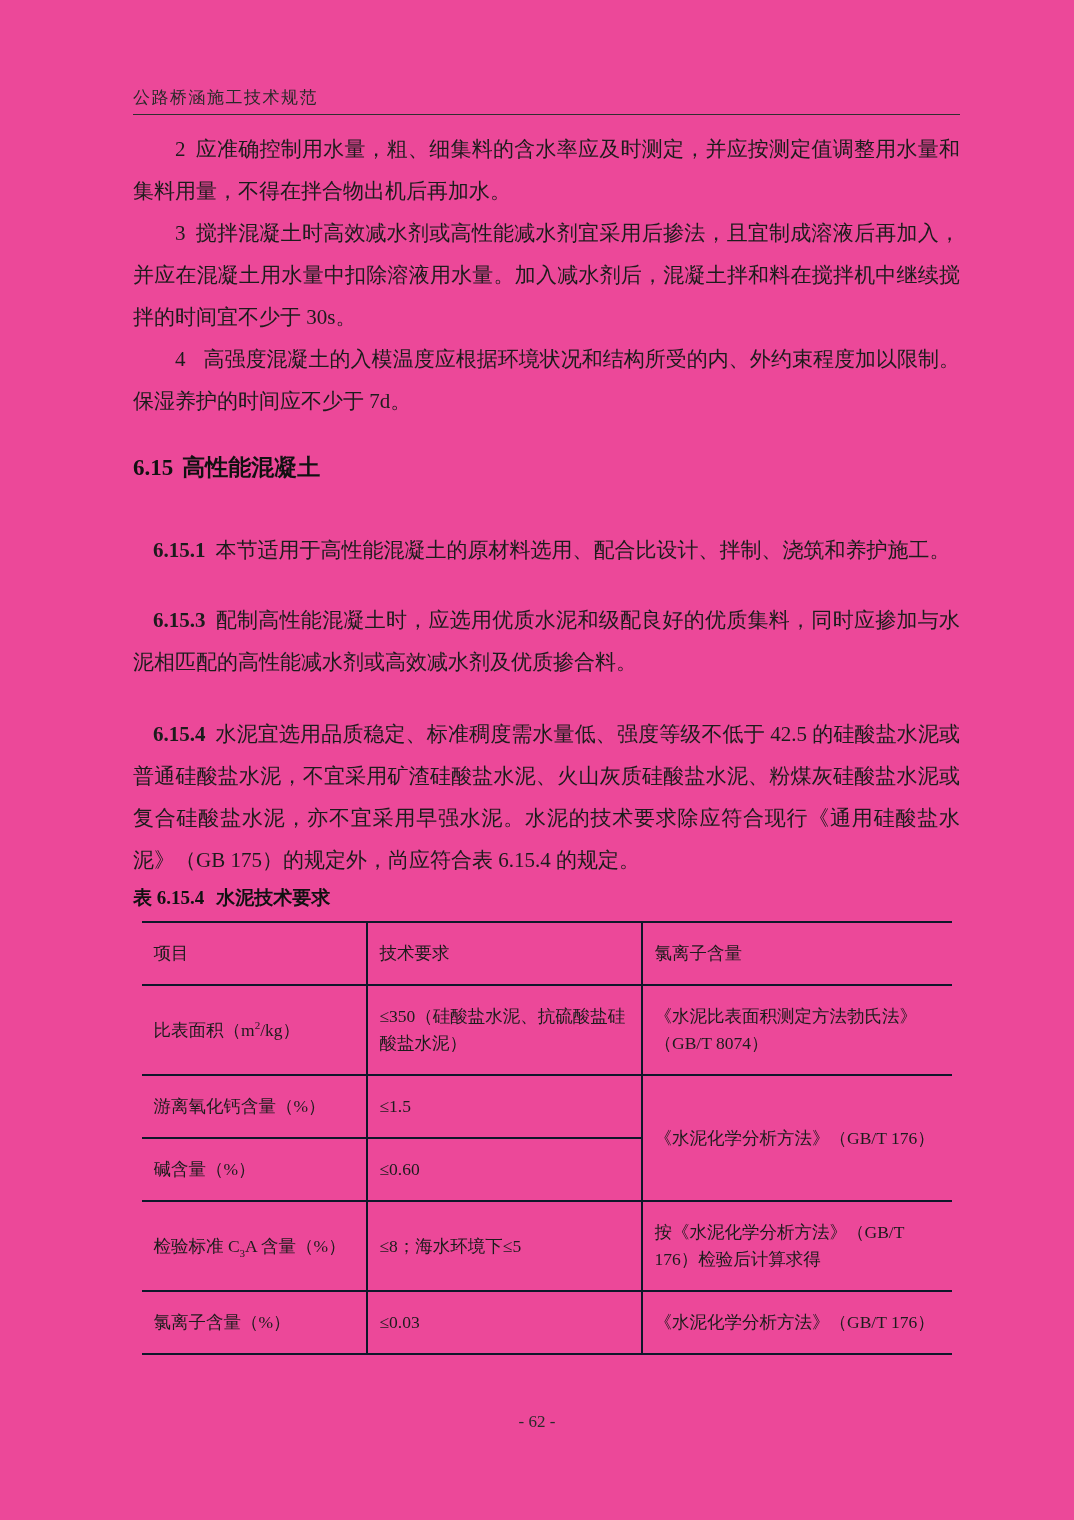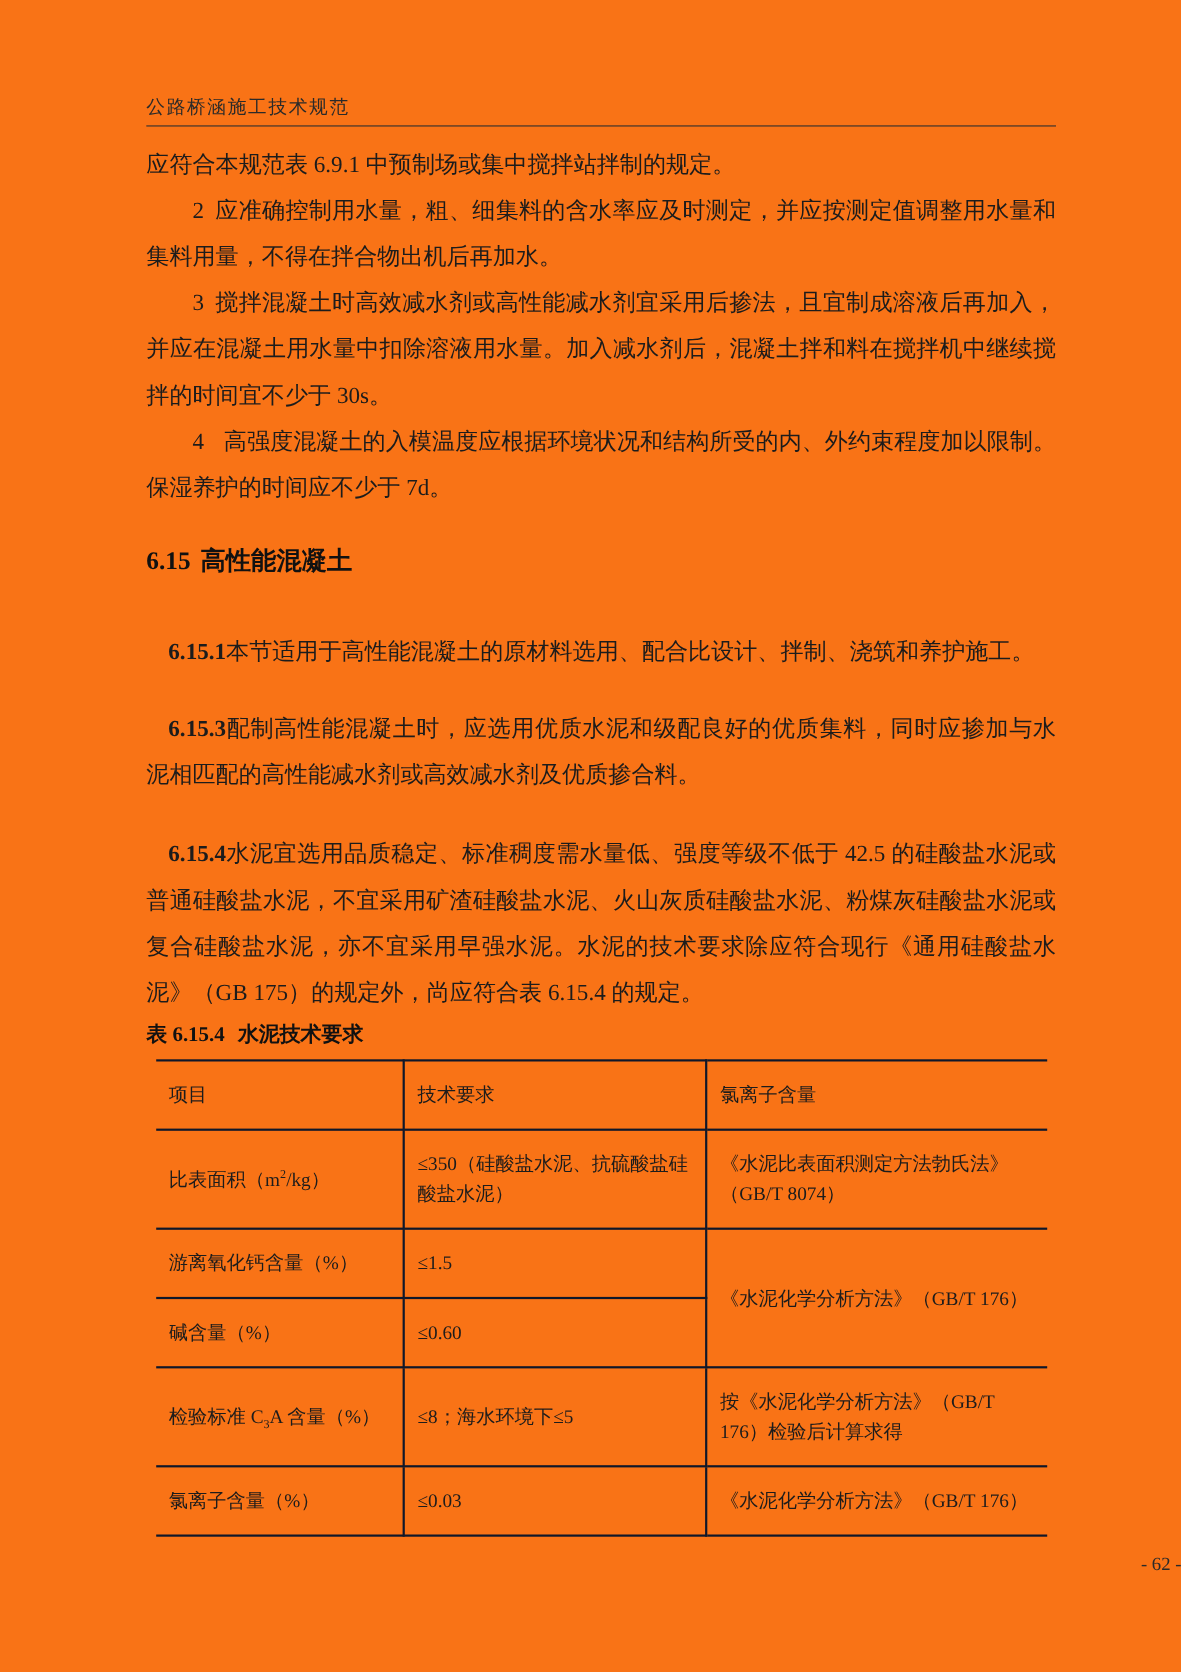--- a/index.html
+++ b/index.html
@@ -7,7 +7,7 @@
   .page {
     position:relative;
     width:1074px; height:1520px;
-    background:#f97316;
+    background:#ec4899;
     font-family:"Liberation Serif","DejaVu Serif",serif;
     color:#1c1c1c;
     overflow:hidden;

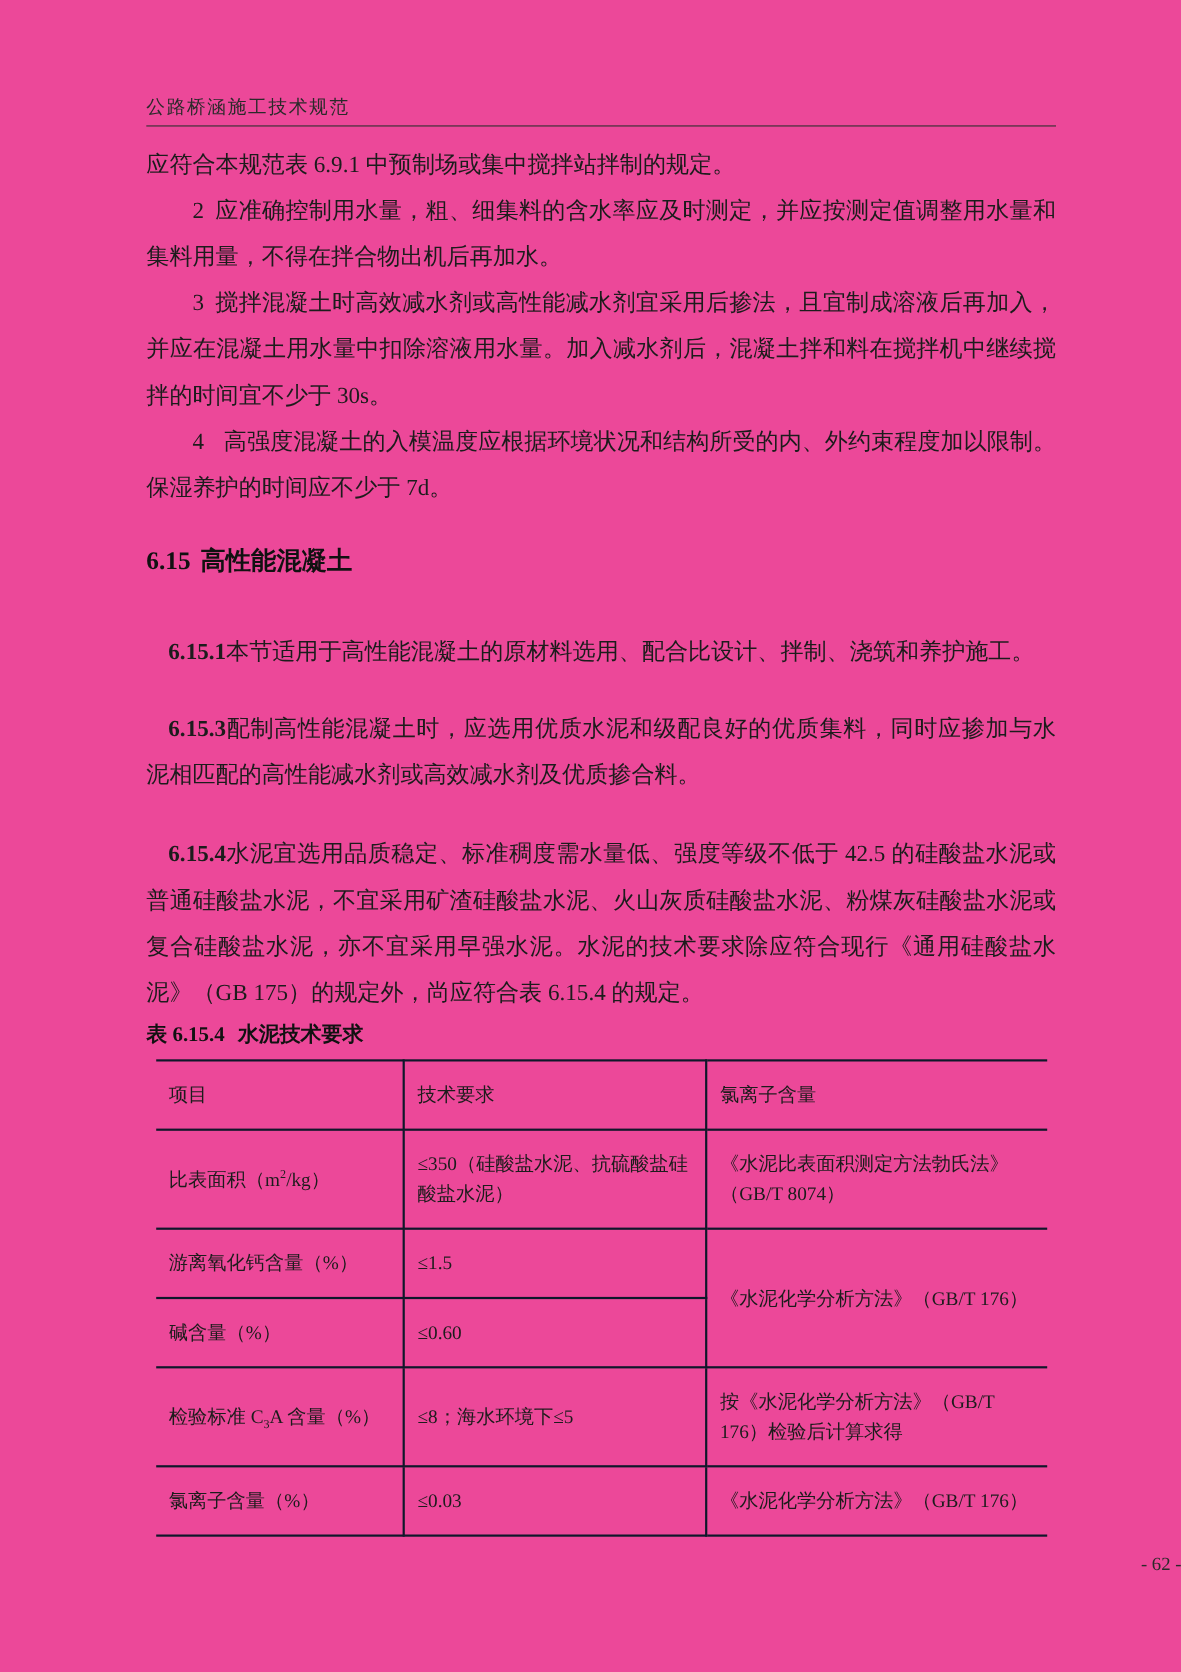--- a/index.html
+++ b/index.html
@@ -79,9 +79,6 @@
 
   <div class="content">
 
-    <p class="body-text">
-      <span>应符合本规范表 6.9.1 中预制场或集中搅拌站拌制的规定。</span>
-    </p>
 
     <p class="body-text indent-2">
       <span class="num-gap">2</span><span>应准确控制用水量，粗、细集料的含水率应及时测定，并应按测定值调整用水量和集料用量，不得在拌合物出机后再加水。</span>

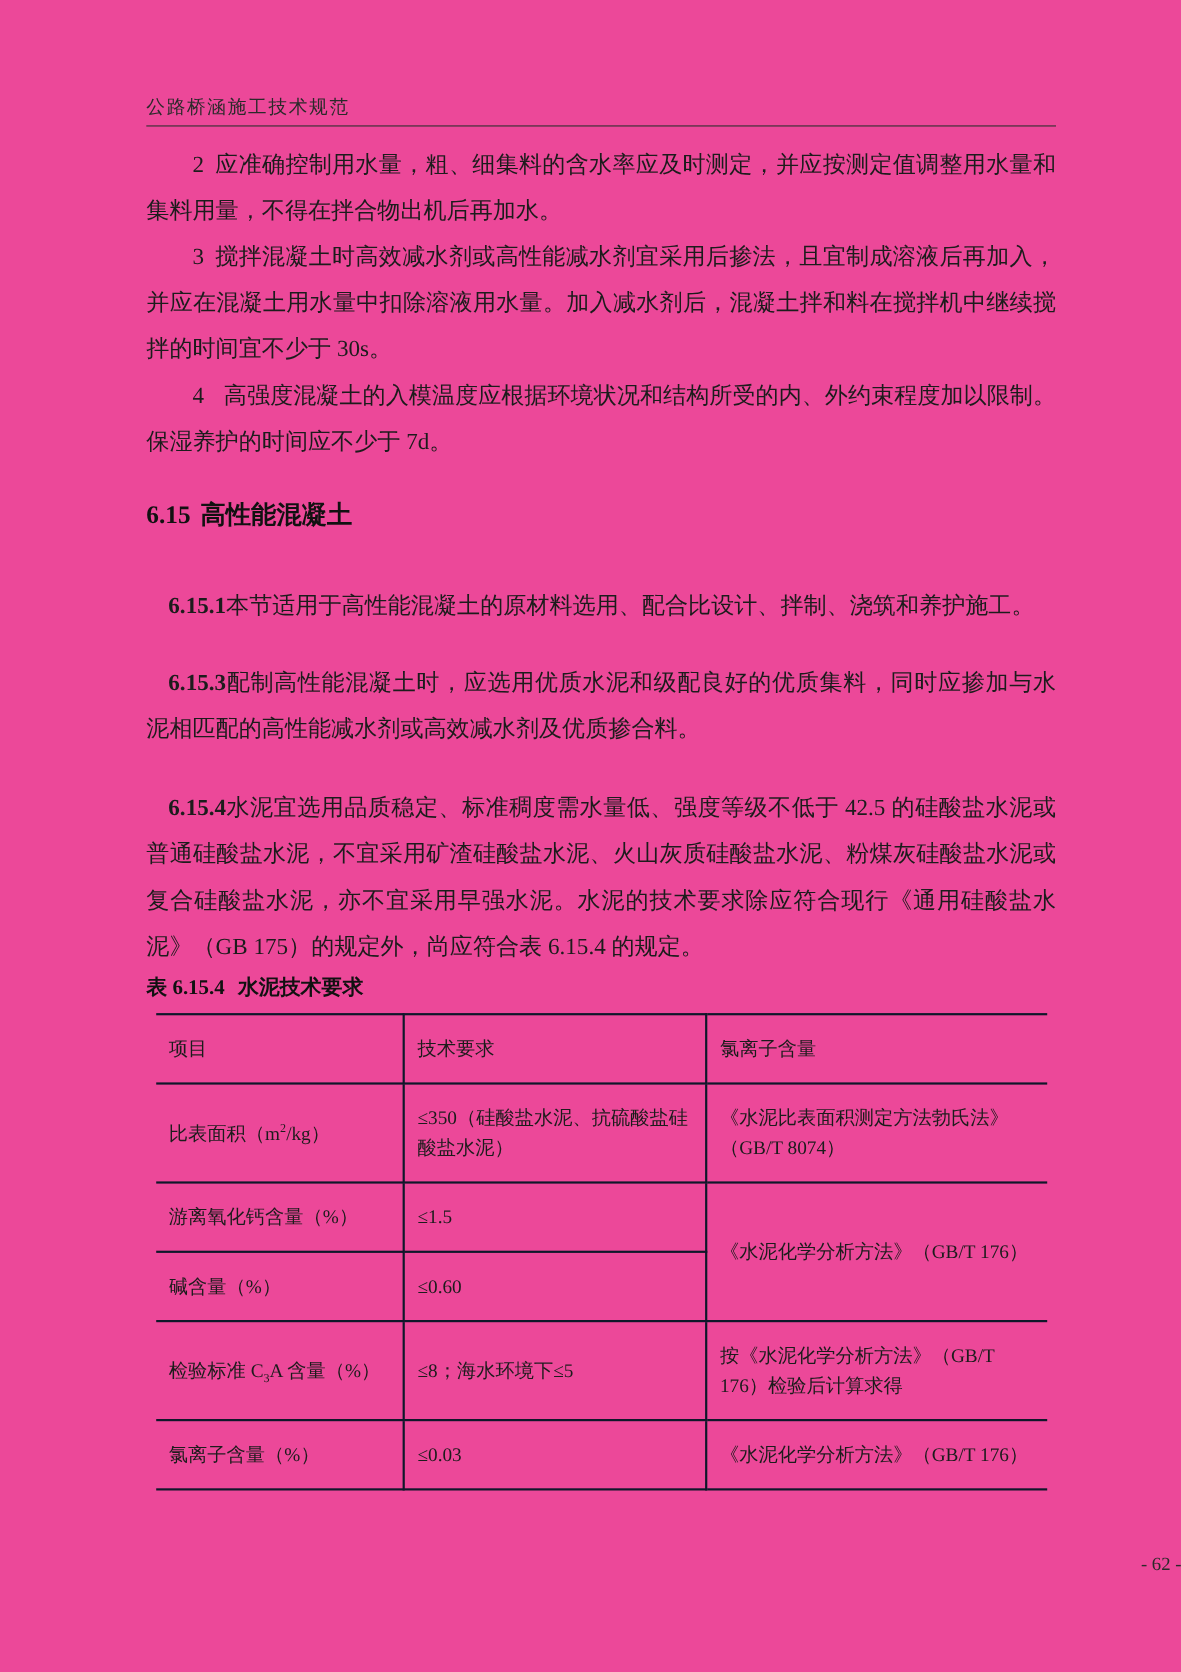--- a/index.html
+++ b/index.html
@@ -27,7 +27,7 @@
   .clause-para { text-indent:20px; }
   .num-gap { margin-right:10px; }
   .num-gap-wide { margin-right:18px; }
-  .clause-num { font-weight:bold; }
+  .clause-num { font-weight:bold; margin-right:10px; }
   .section-heading { margin-top:30px; font-size:23px; font-weight:bold; color:#111; }
   .section-heading .sec-no { font-family:"Liberation Serif",serif; }
   .section-heading .sec-label { font-family:"Liberation Sans",sans-serif; margin-left:9px; }

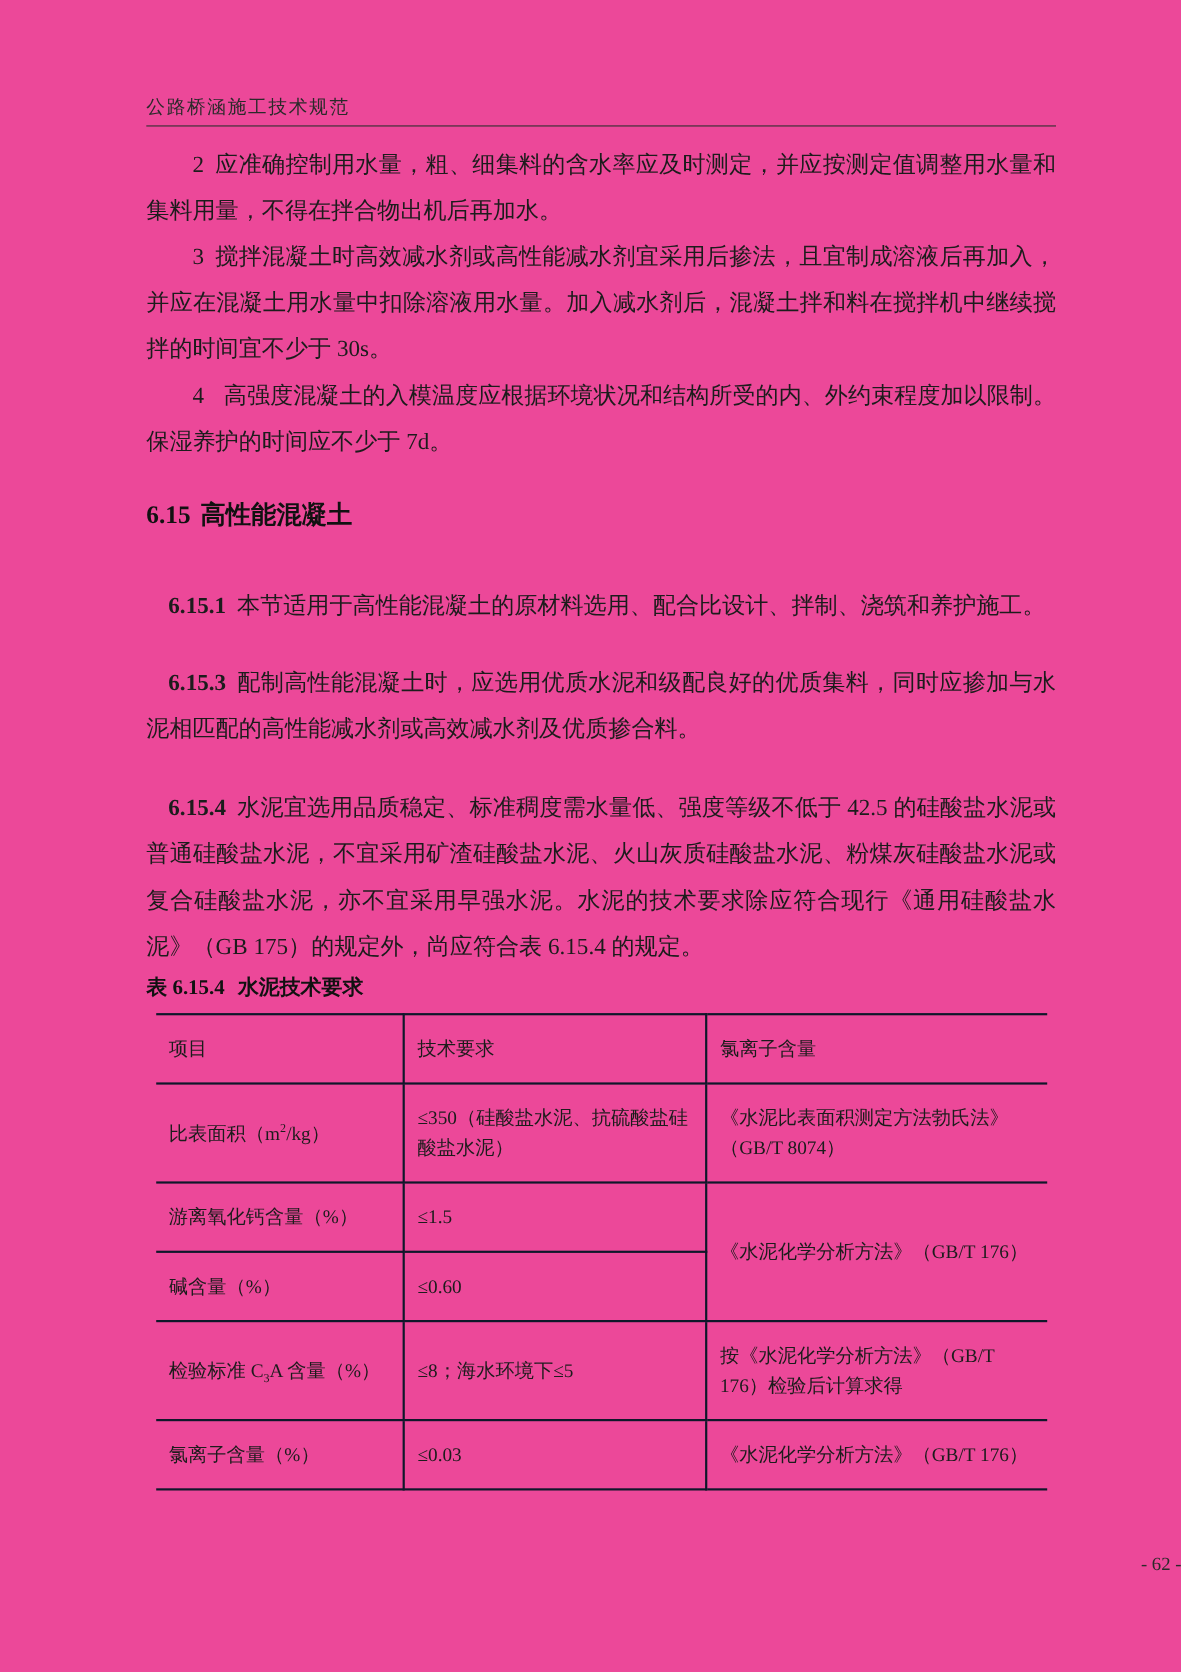--- a/index.html
+++ b/index.html
@@ -65,7 +65,7 @@
   table.spec sub { font-size:11px; vertical-align:sub;   line-height:0; }
   .page-footer {
     position:absolute; top:1412px; left:0; right:0;
-    text-align:right; font-size:17px; color:#2a2a2a;
+    text-align:center; font-size:17px; color:#2a2a2a;
   }
 </style>
 </head>

